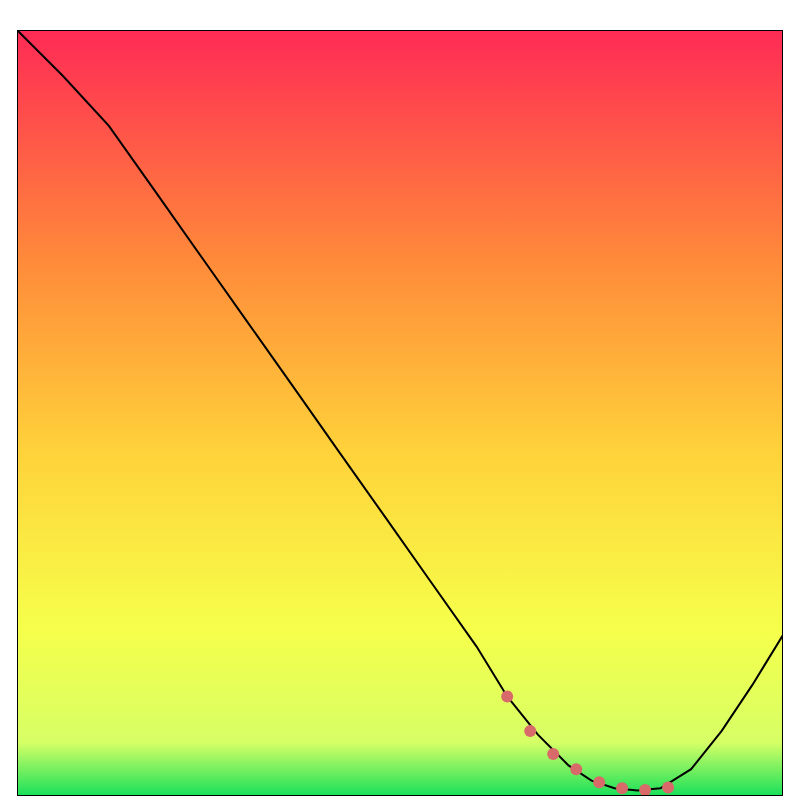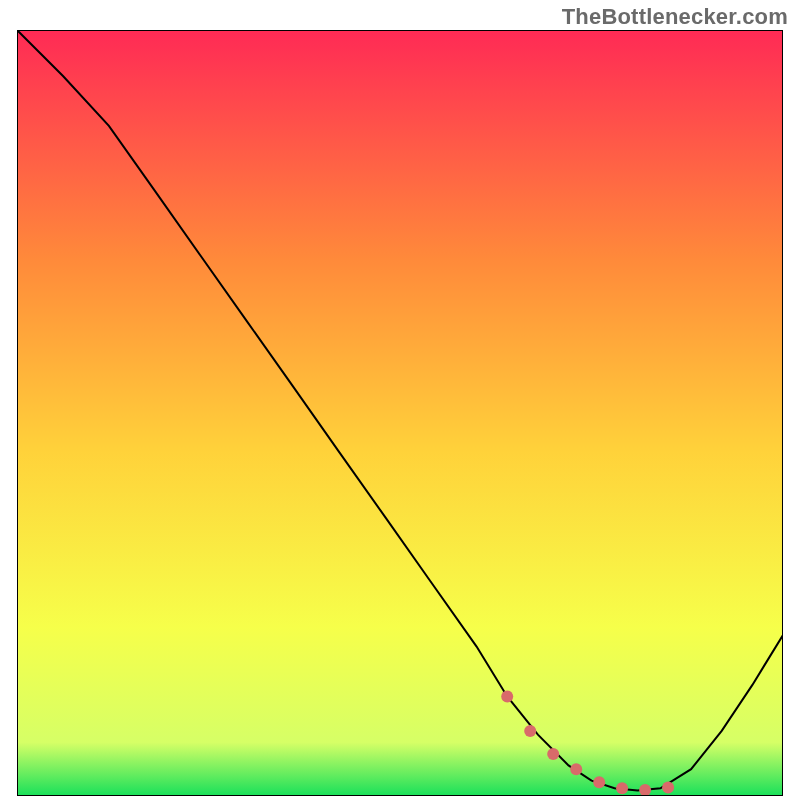--- a/index.html
+++ b/index.html
@@ -39,7 +39,6 @@
 <body>
 
 <div class="stage">
-  <div class="watermark">TheBottlenecker.com</div>
 
   <div class="chart">
     <svg id="chart-svg" viewBox="0 0 766 766" width="766" height="766">

